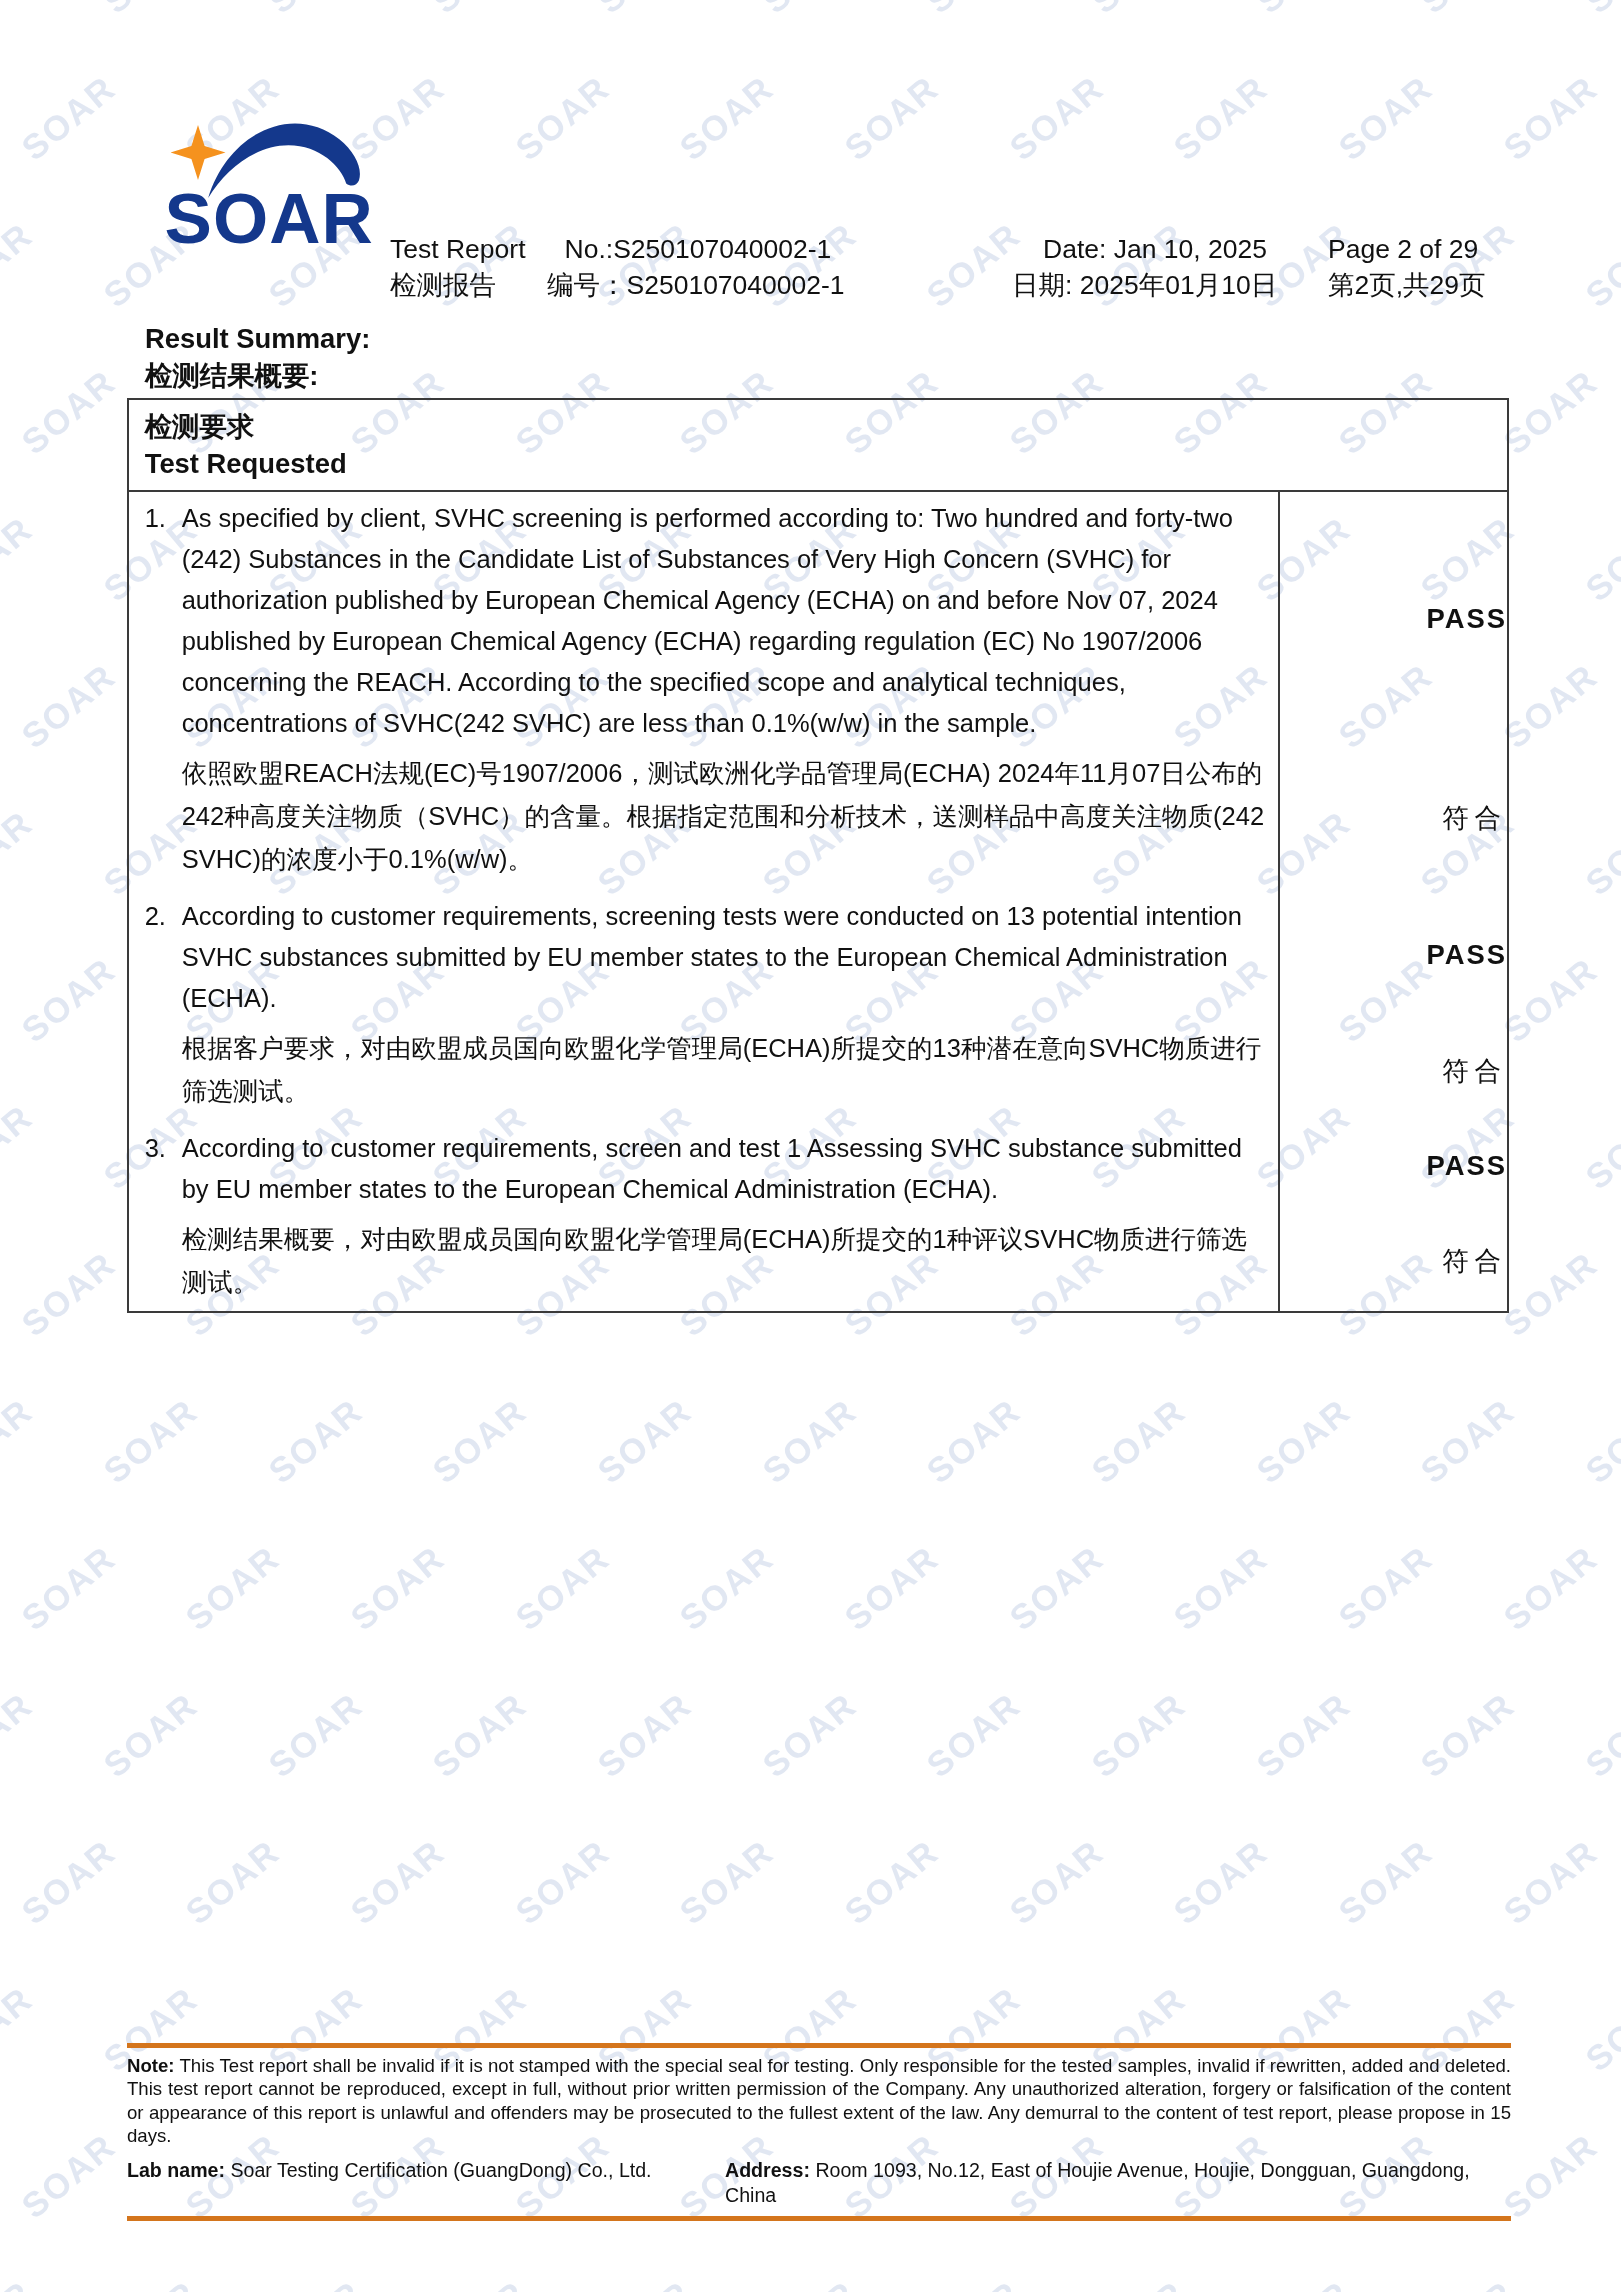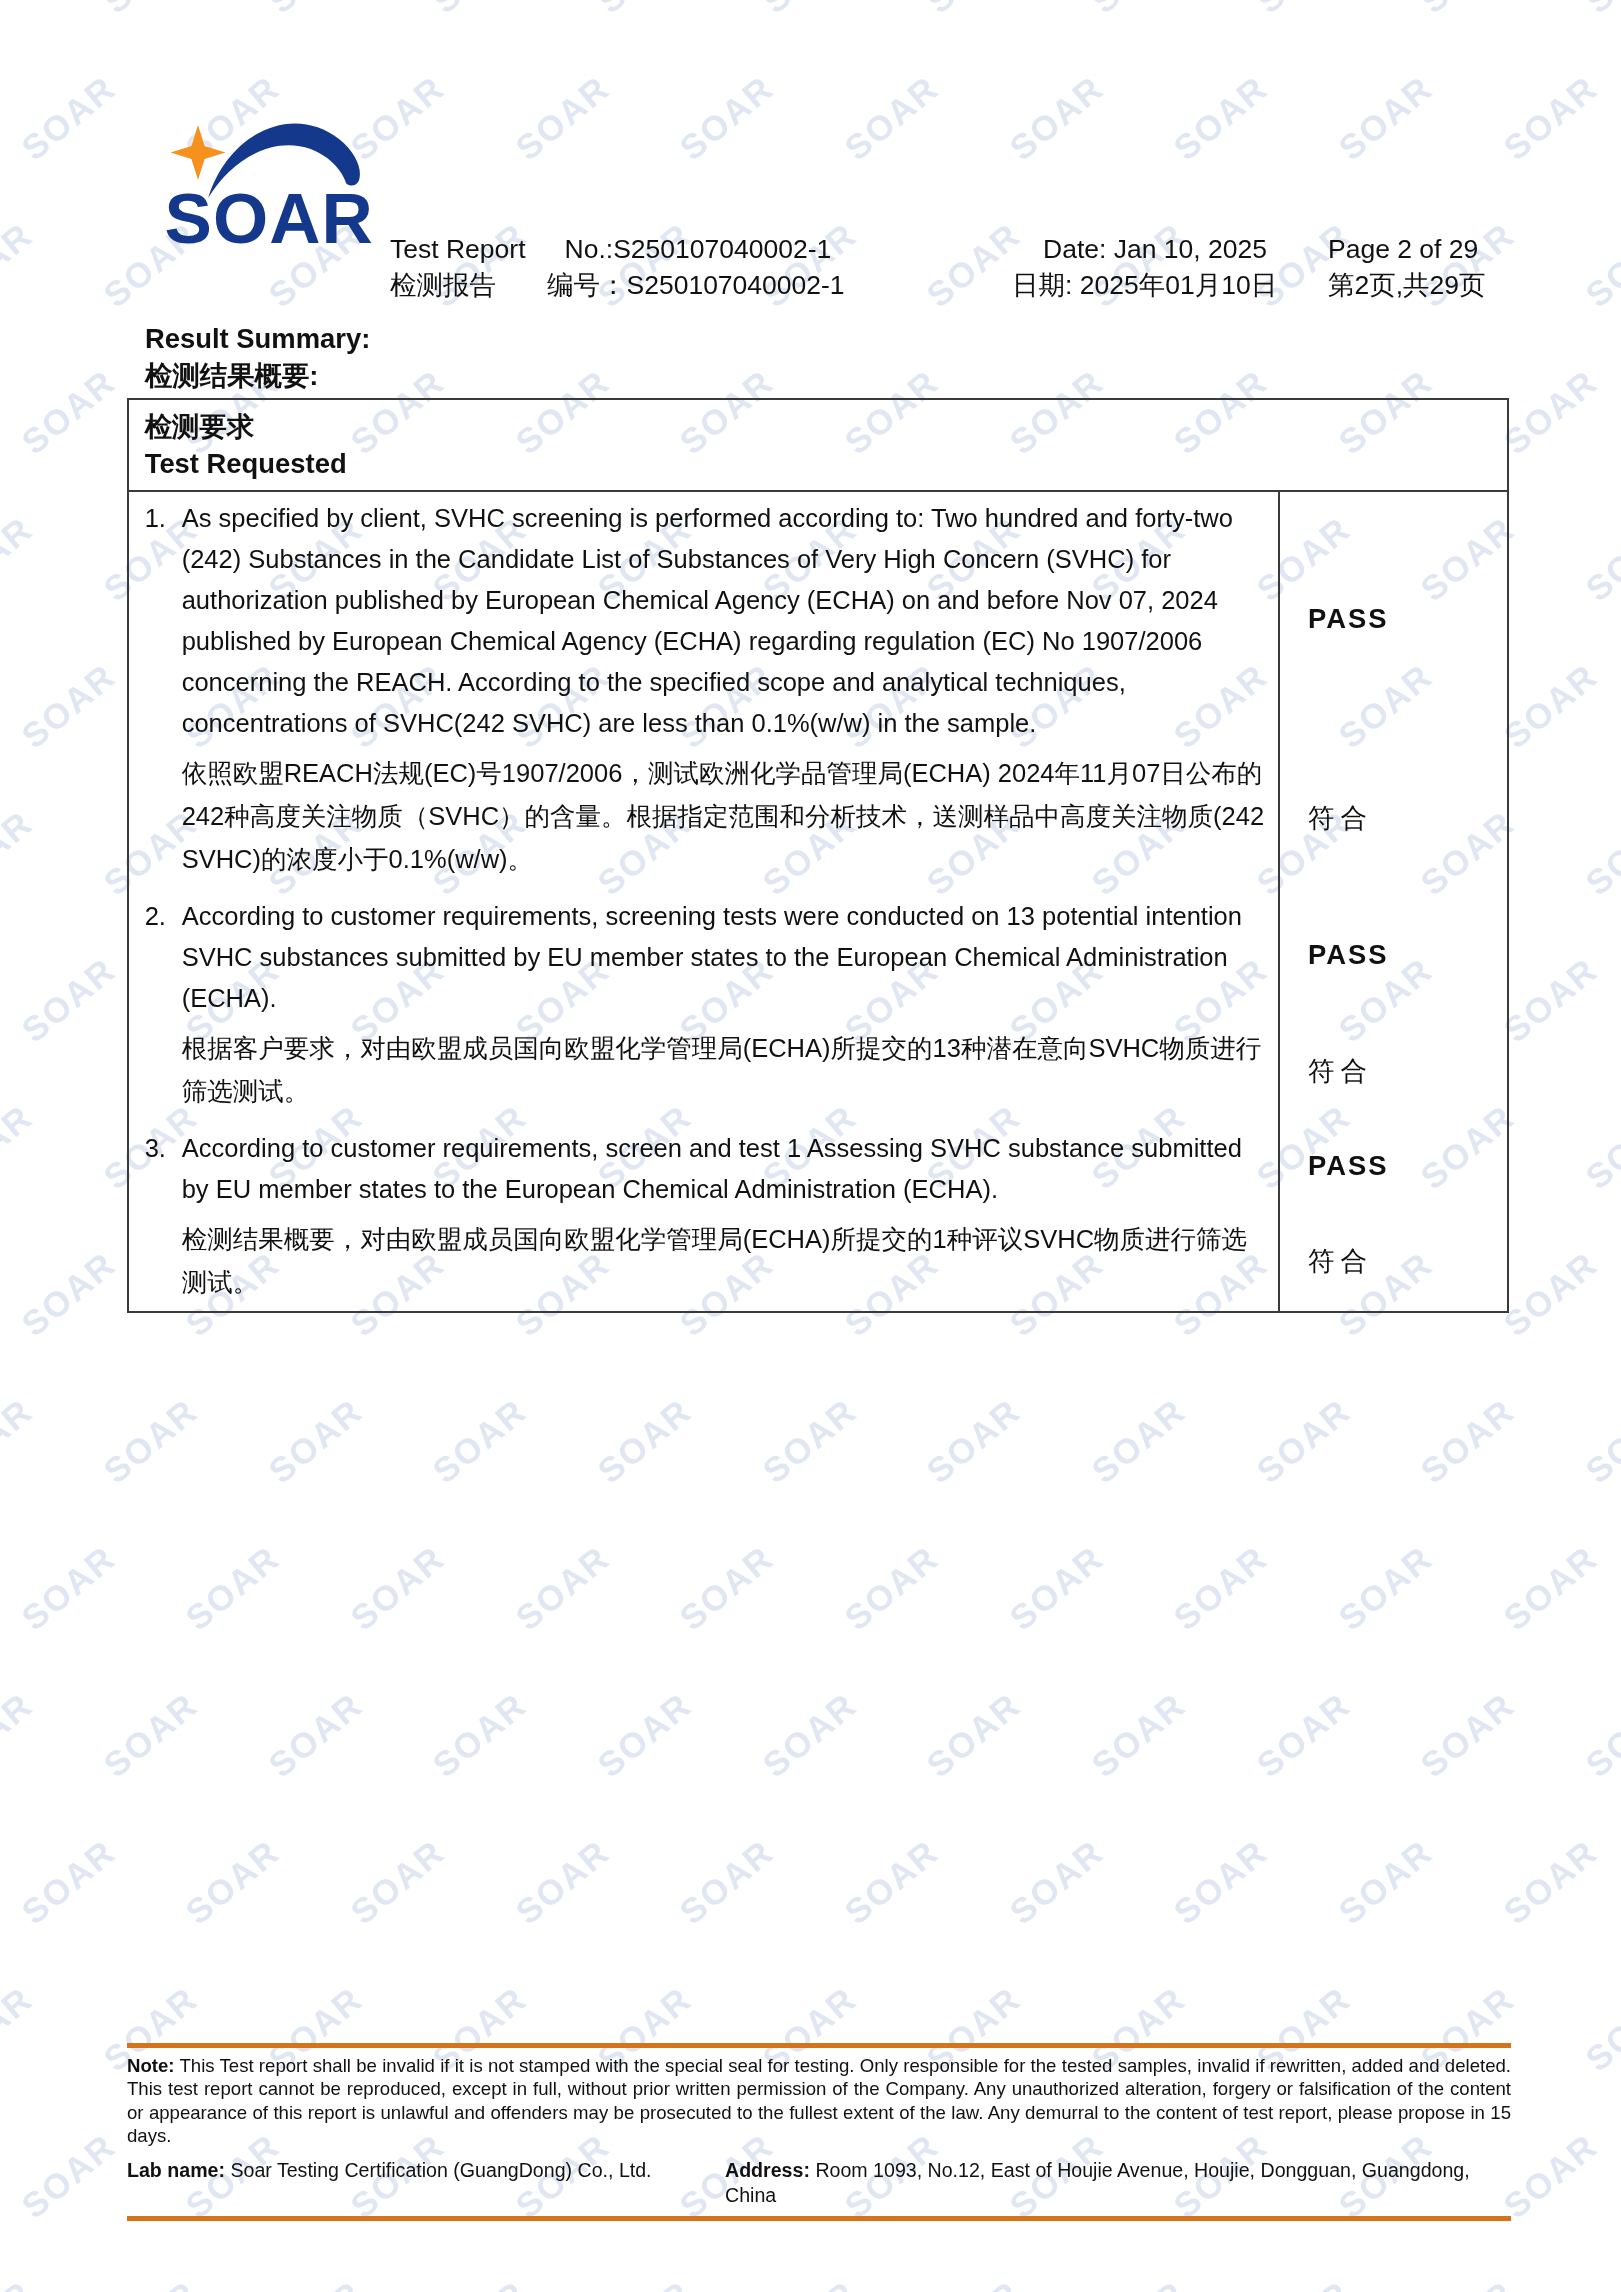--- a/index.html
+++ b/index.html
@@ -48,7 +48,7 @@
     justify-content:center;align-items:center;font-weight:bold;font-size:27.4px;line-height:37px;padding:7.8px 0;}
   .trow{display:flex;}
   .td-left{width:1149px;padding:0 13.7px 0 15.7px;box-sizing:border-box;}
-  .td-right{flex:1;border-left:2px solid #3a3a3a;display:flex;align-items:center;justify-content:flex-start;padding-left:28px;}
+  .td-right{flex:1;border-left:2px solid #3a3a3a;display:flex;align-items:center;justify-content:flex-end;padding-left:28px;}
   .item-en{display:flex;font-size:25.5px;line-height:41px;margin:6.9px 0 2px 0;}
   .item-en .num{width:37px;flex:none;}
   .item-en .txt{flex:1;}

